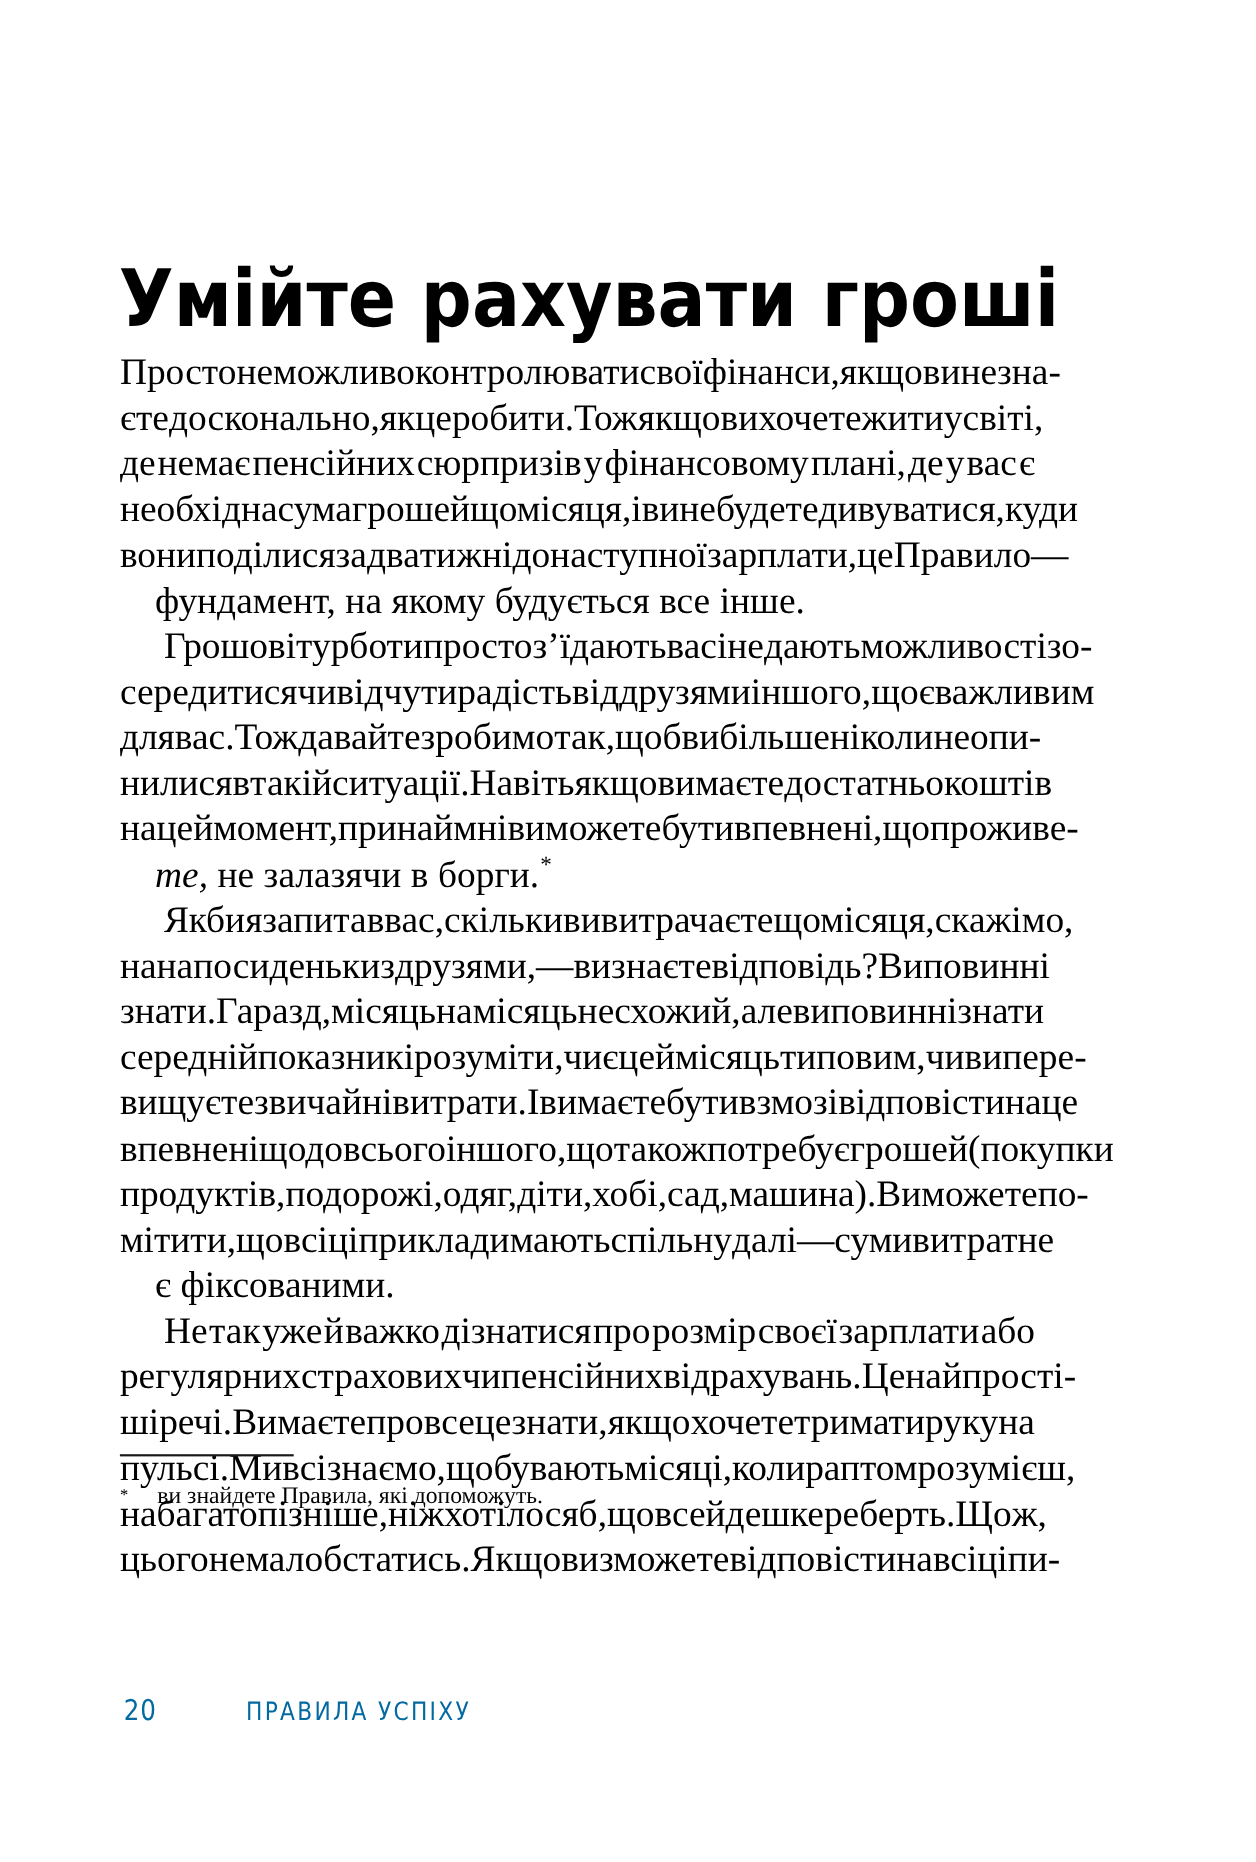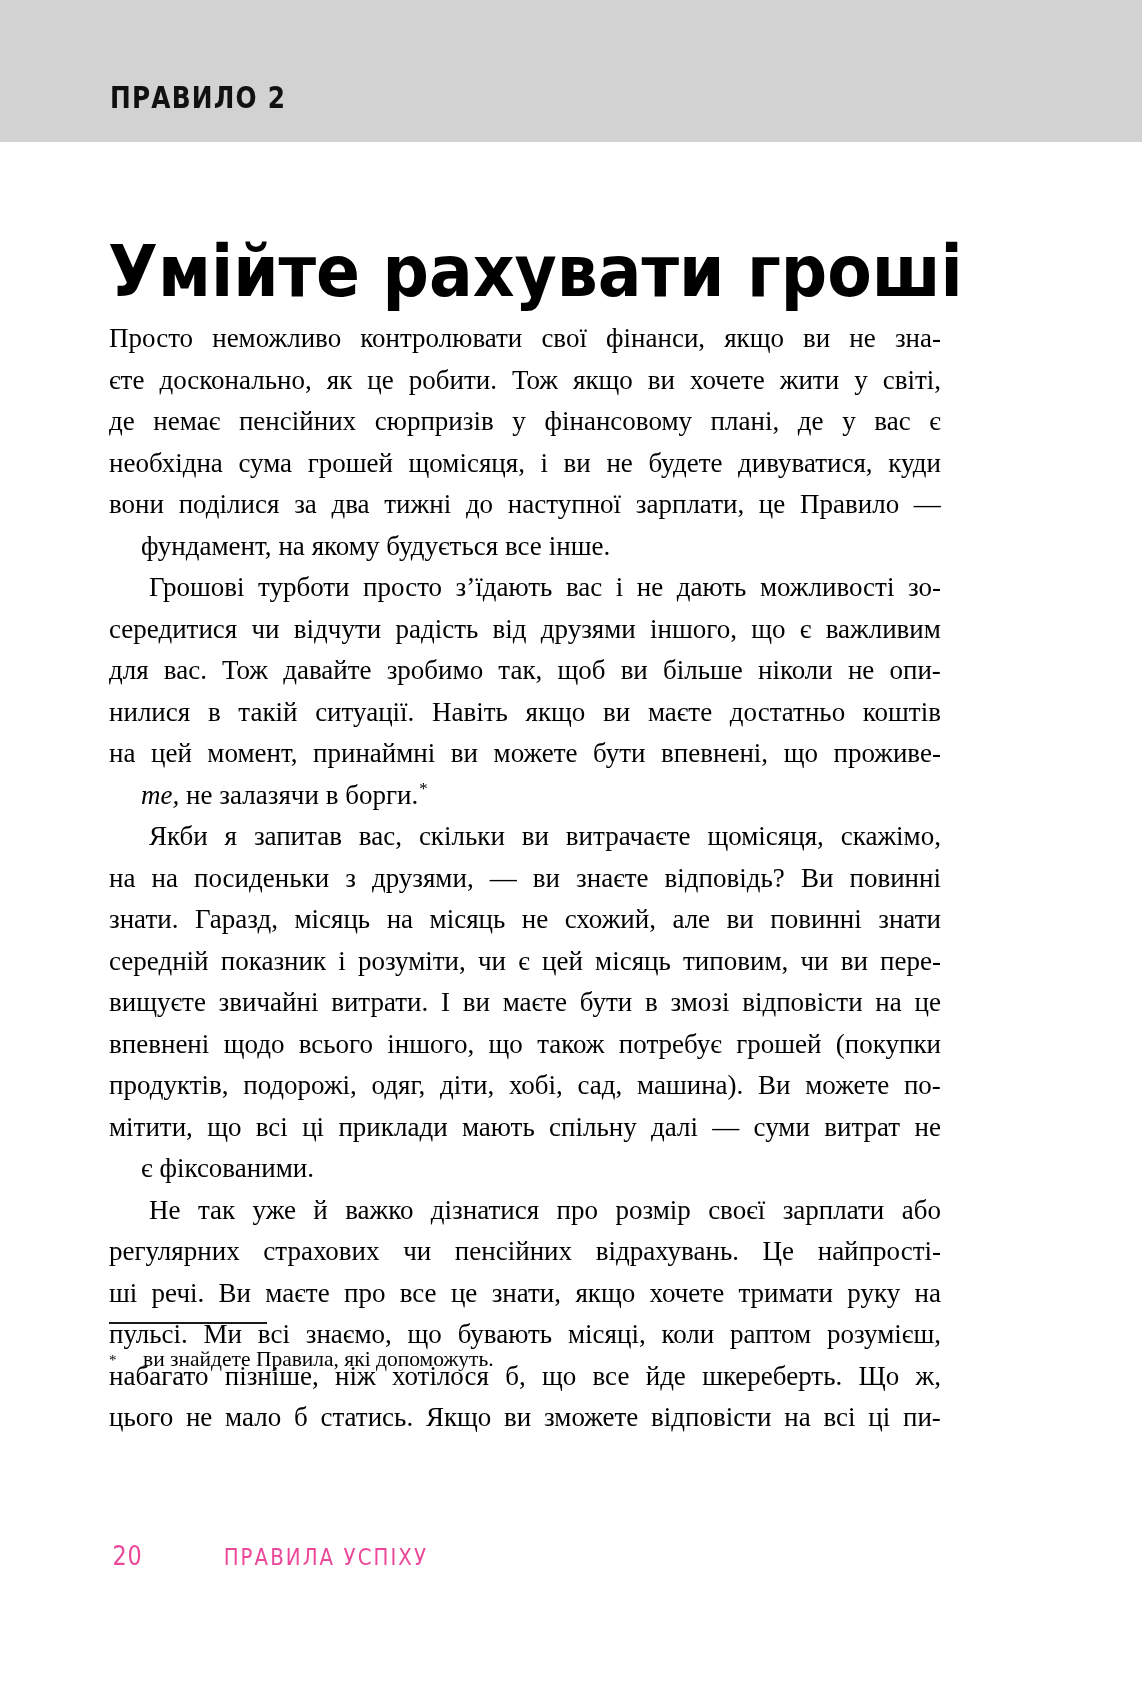--- a/index.html
+++ b/index.html
@@ -181,9 +181,6 @@
 
 <div class="page">
 
-  <div class="header-band">
-    <div class="rule-label">ПРАВИЛО 2</div>
-  </div>
 
   <h1 class="chapter-title">Умійте рахувати гроші</h1>
 

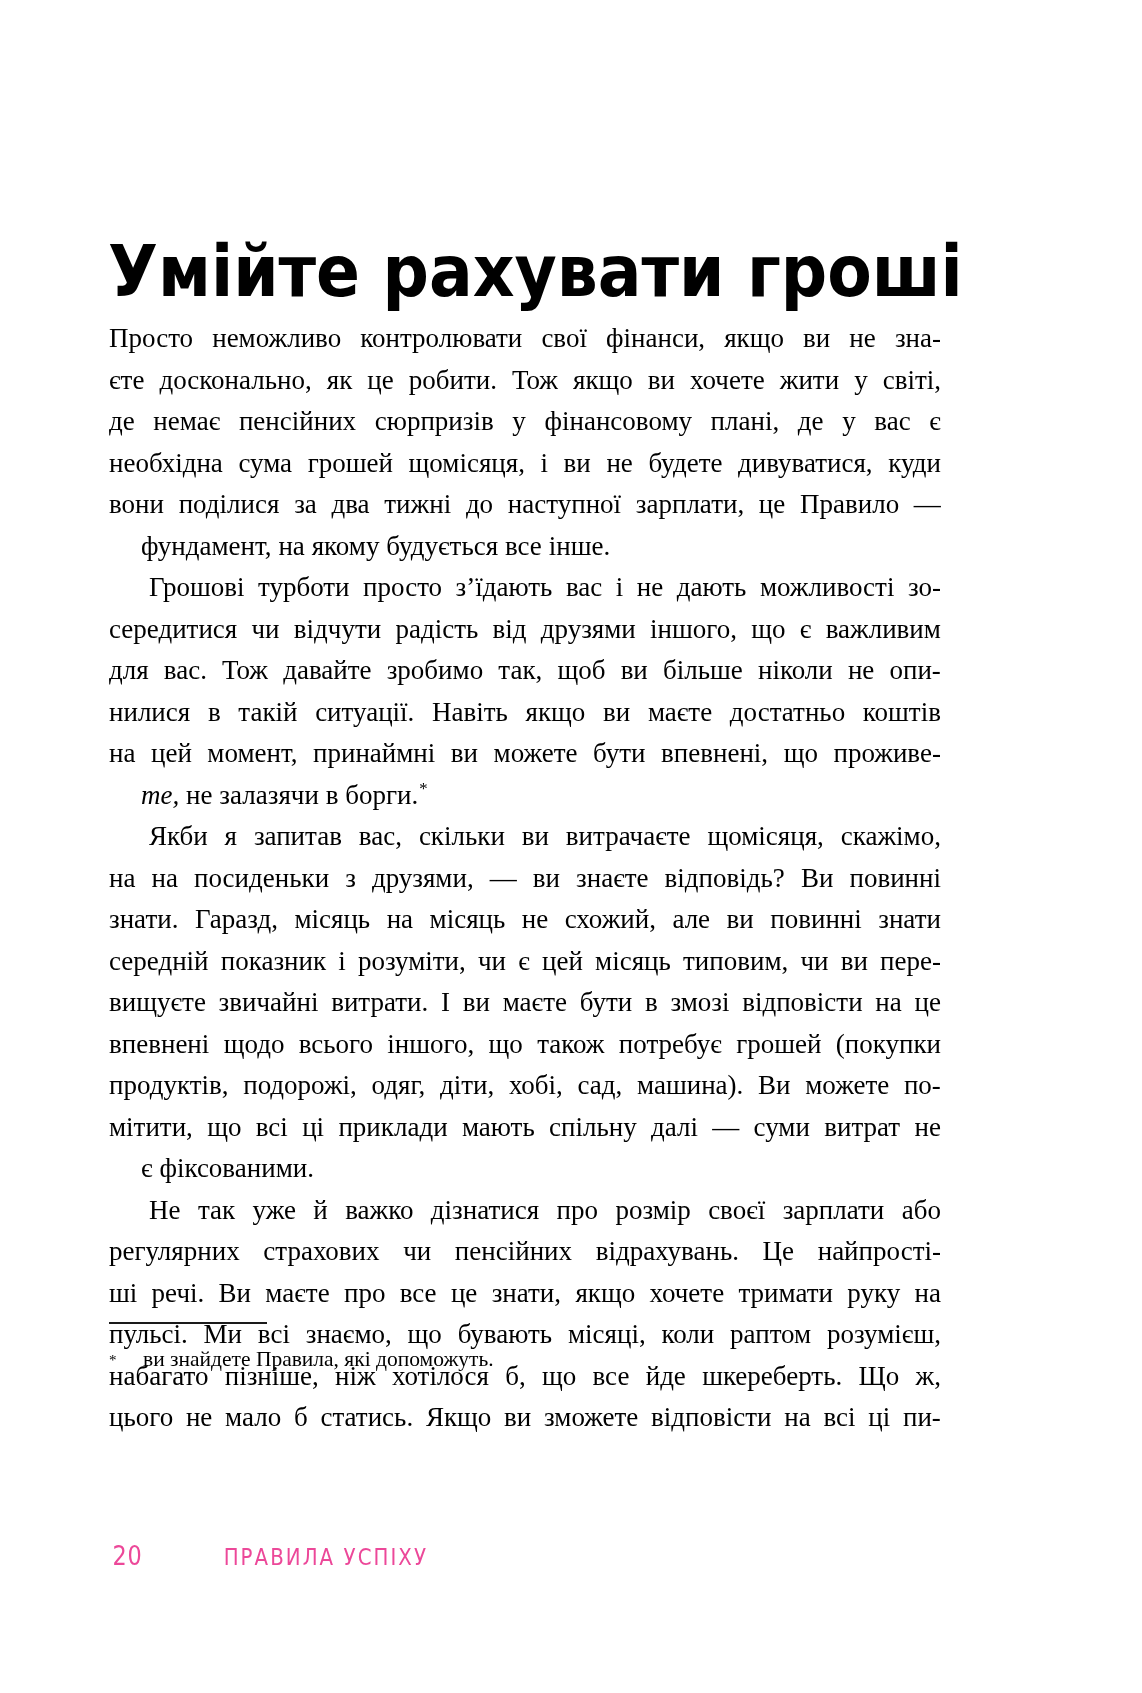--- a/index.html
+++ b/index.html
@@ -69,7 +69,7 @@
 
   .body-par {
     margin: 0;
-    font-size: 27px;
+    font-size: 34px;
     line-height: 41.5px;
     text-align: justify;
     text-justify: inter-word;

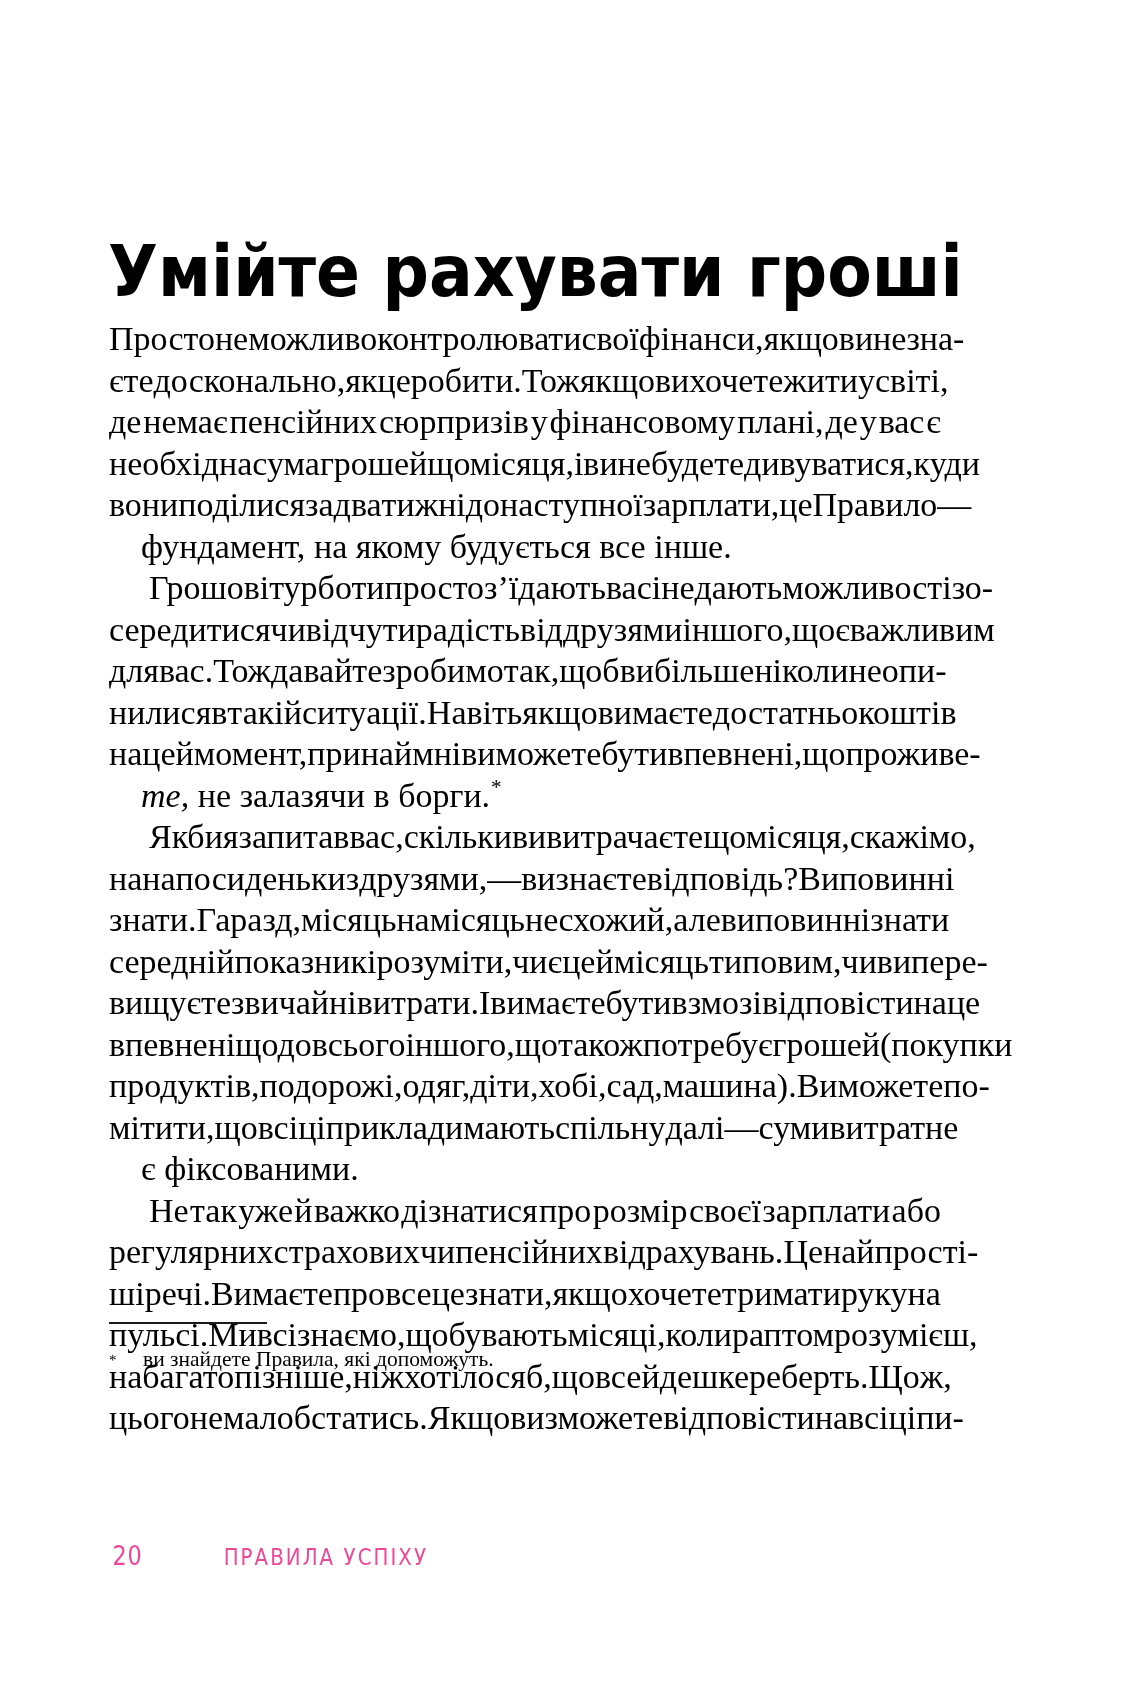--- a/index.html
+++ b/index.html
@@ -155,7 +155,7 @@
     display: flex;
     align-items: baseline;
     font-family: "DejaVu Sans", "Liberation Sans", sans-serif;
-    color: #ec4899;
+    color: #0369a1;
   }
 
   .folio {

